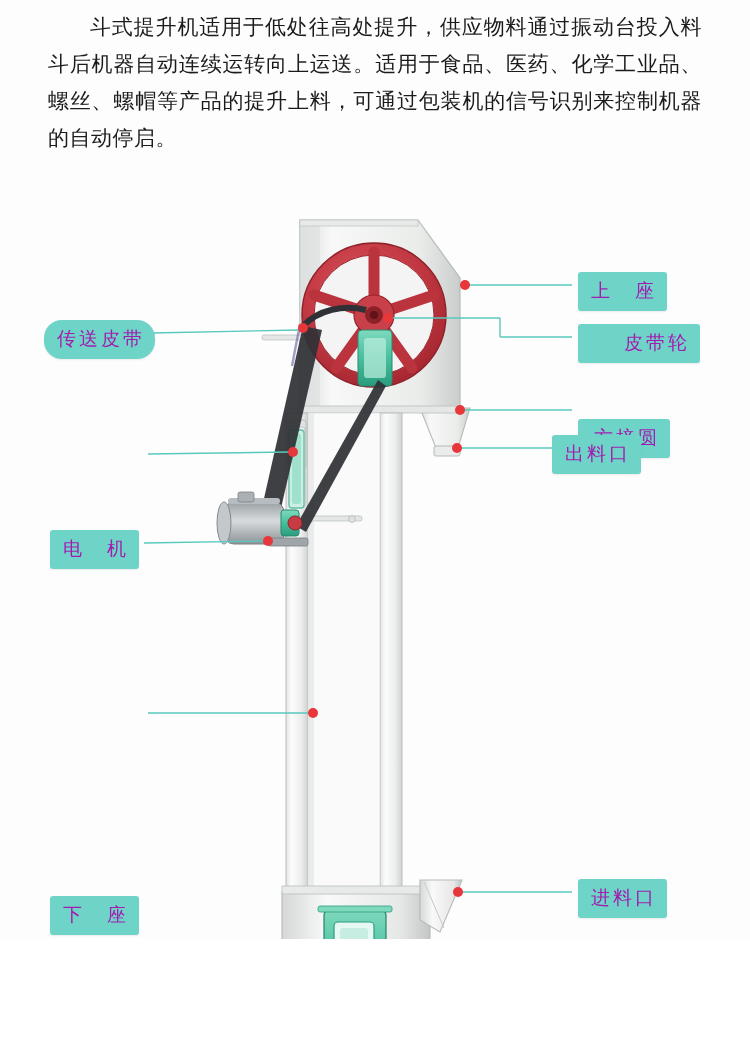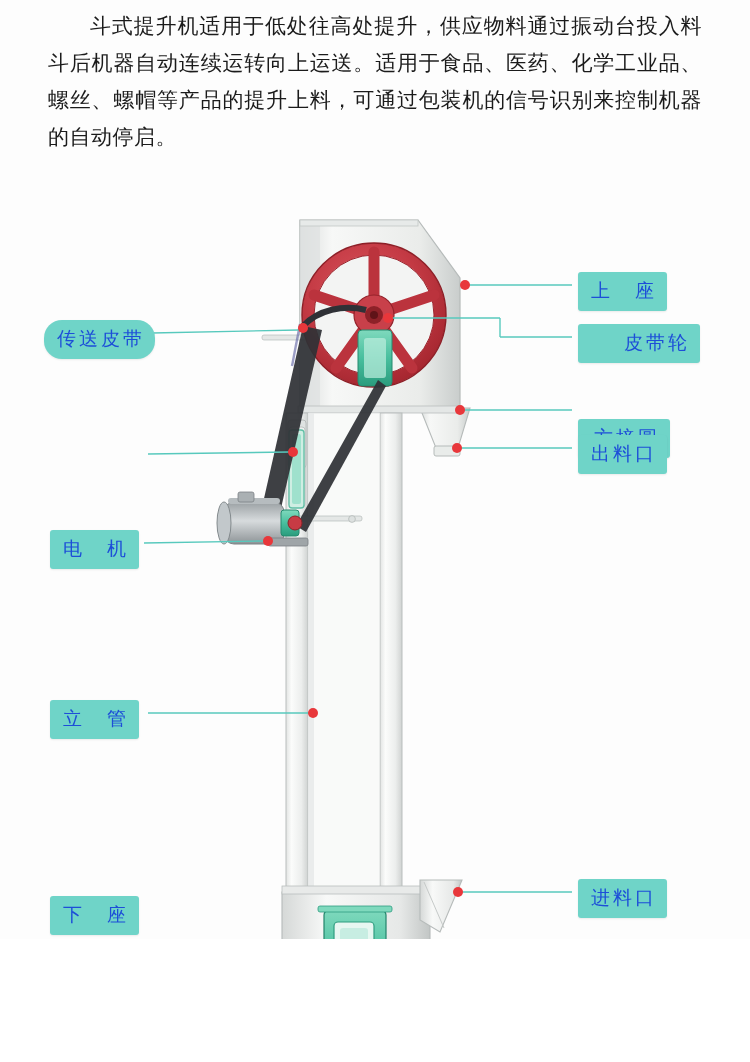--- a/index.html
+++ b/index.html
@@ -16,7 +16,6 @@
     height: 939px;
     overflow: hidden;
     background: #fdfdfd;
-    font-family: Liberation Serif, serif;
   }
 
   

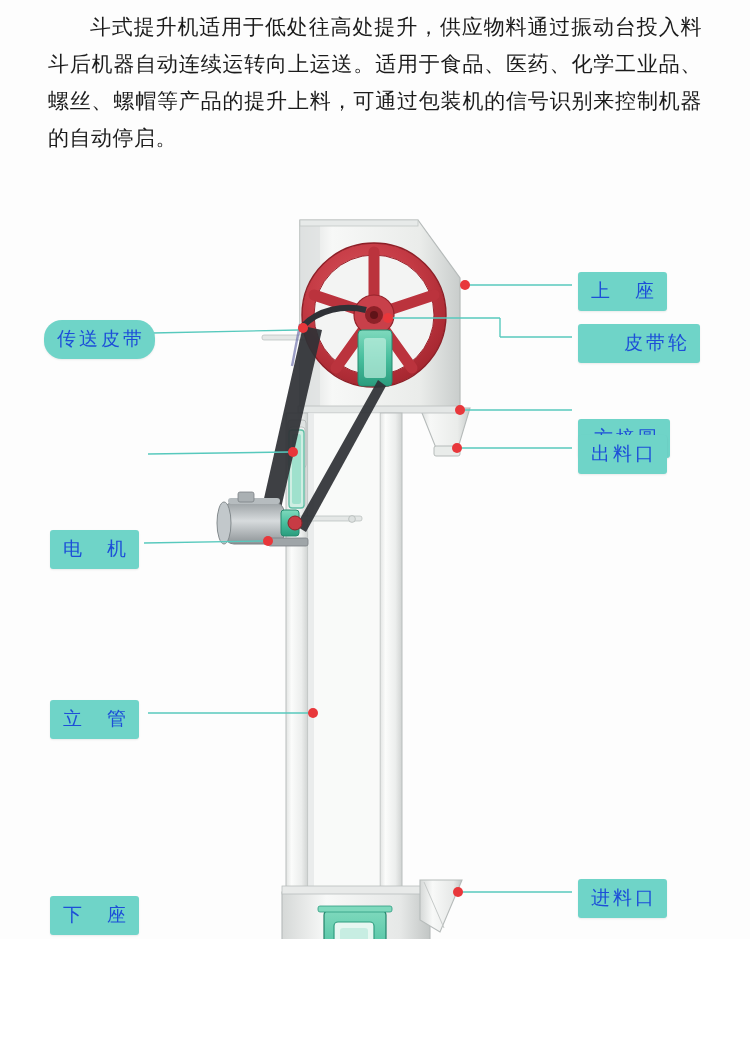--- a/index.html
+++ b/index.html
@@ -45,7 +45,7 @@
   .label {
     position: absolute;
     background: #6fd4c8;
-    color: #1d4ed8;
+    color: #a21caf;
     font-size: 19px;
     letter-spacing: 3px;
     text-align: center;

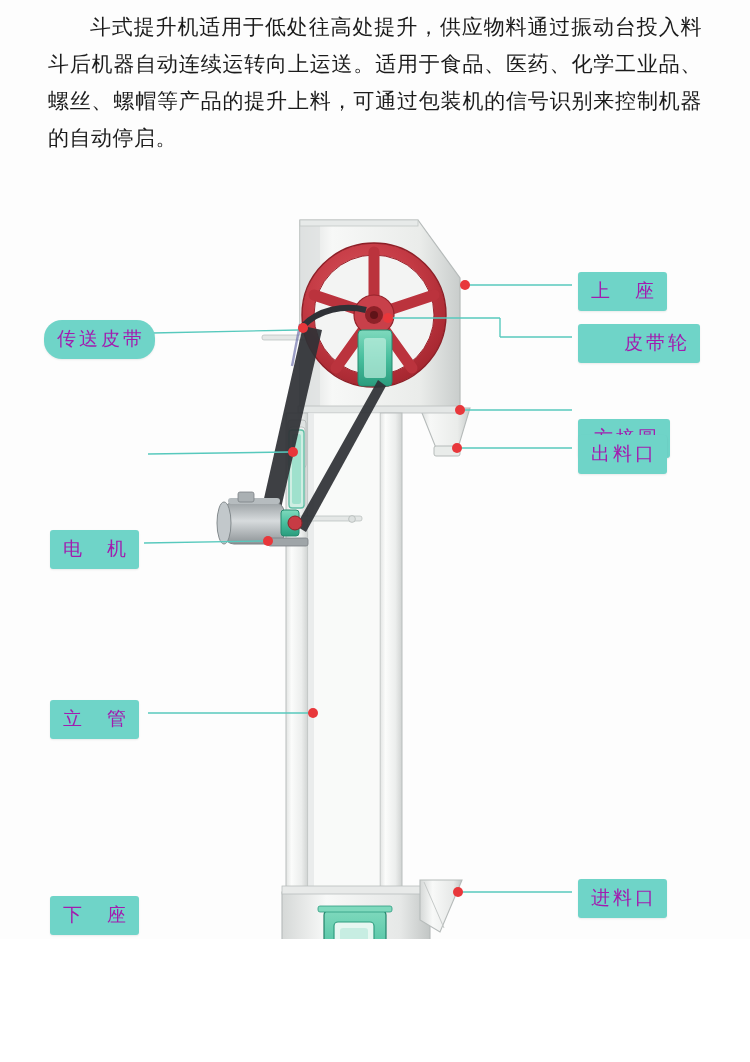--- a/index.html
+++ b/index.html
@@ -237,7 +237,7 @@
   <div class="label" style="left:578px; top:324px;padding-left:46px;">皮带轮</div>
   <div class="label" style="left:44px;  top:320px;border-radius:18px;">传送皮带</div>
   <div class="label" style="left:578px; top:419px;padding-left:16px;">方接圆</div>
-  <div class="label" style="left:578px; top:435px;">出料口</div>
+  <div class="label" style="left:552px; top:435px;">出料口</div>
   <div class="label" style="left:50px;  top:530px;">电　机</div>
   <div class="label" style="left:50px;  top:700px;">立　管</div>
   <div class="label" style="left:578px; top:879px;">进料口</div>

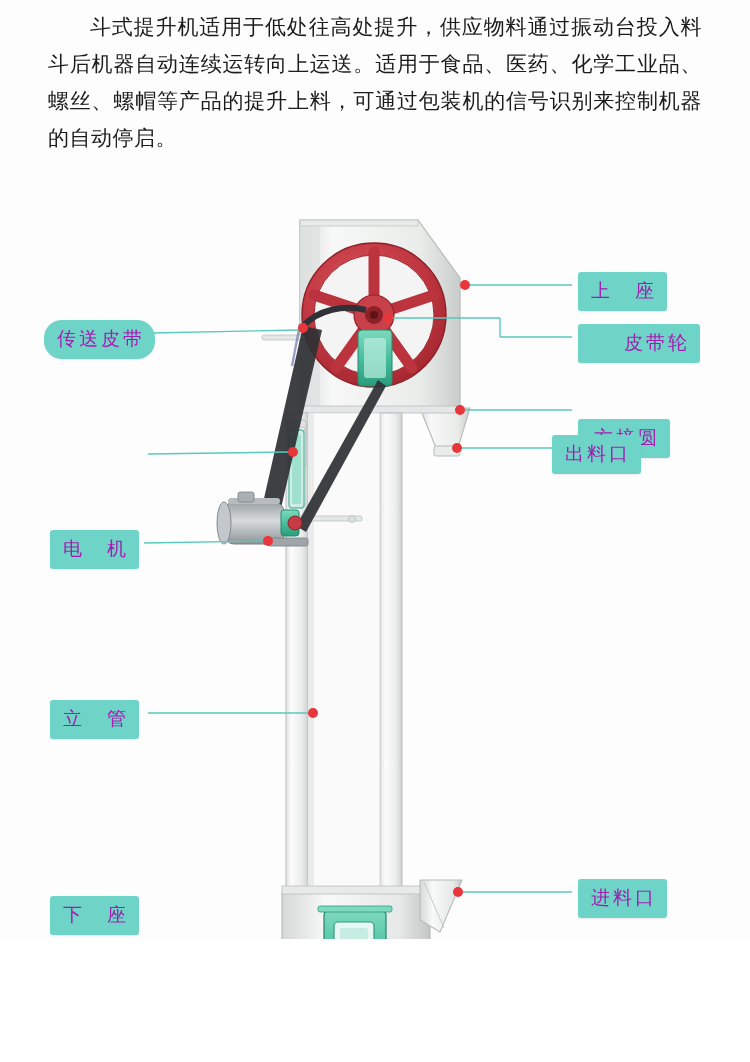--- a/index.html
+++ b/index.html
@@ -239,7 +239,6 @@
   <div class="label" style="left:578px; top:419px;padding-left:16px;">方接圆</div>
   <div class="label" style="left:552px; top:435px;">出料口</div>
   <div class="label" style="left:50px;  top:530px;">电　机</div>
-  <div class="label" style="left:50px;  top:700px;">立　管</div>
   <div class="label" style="left:578px; top:879px;">进料口</div>
   <div class="label" style="left:50px;  top:896px;">下　座</div>
 

